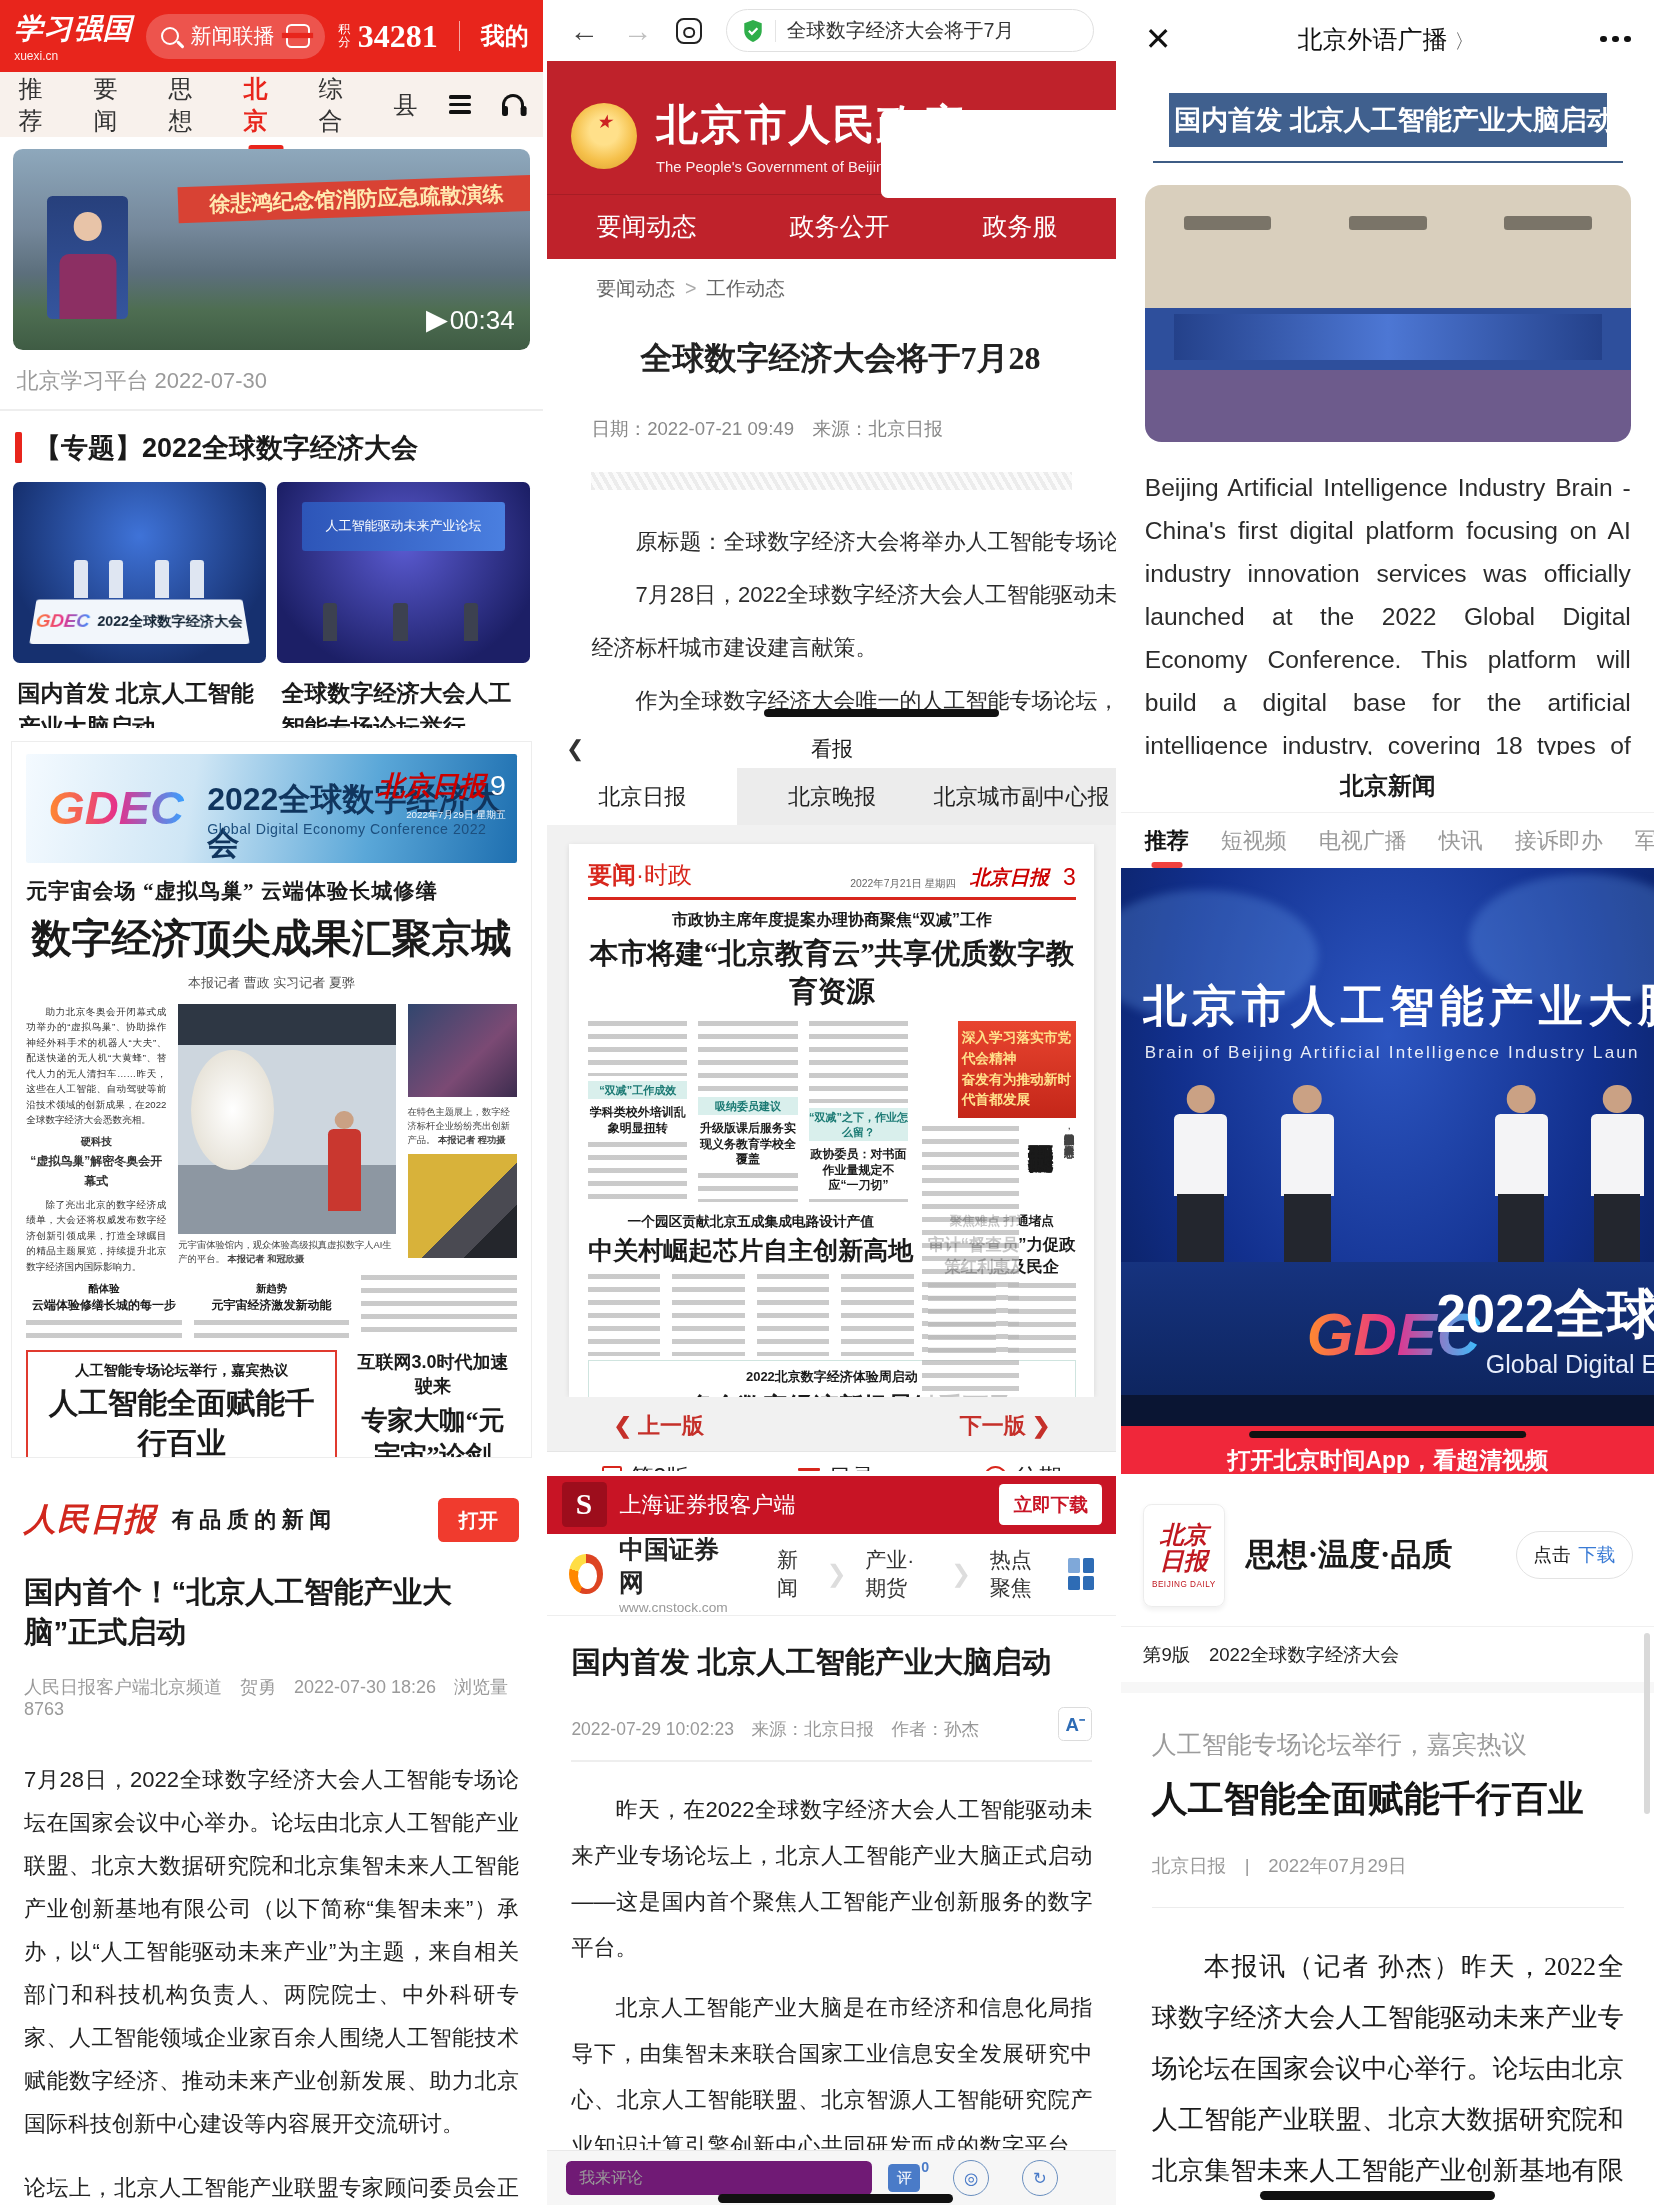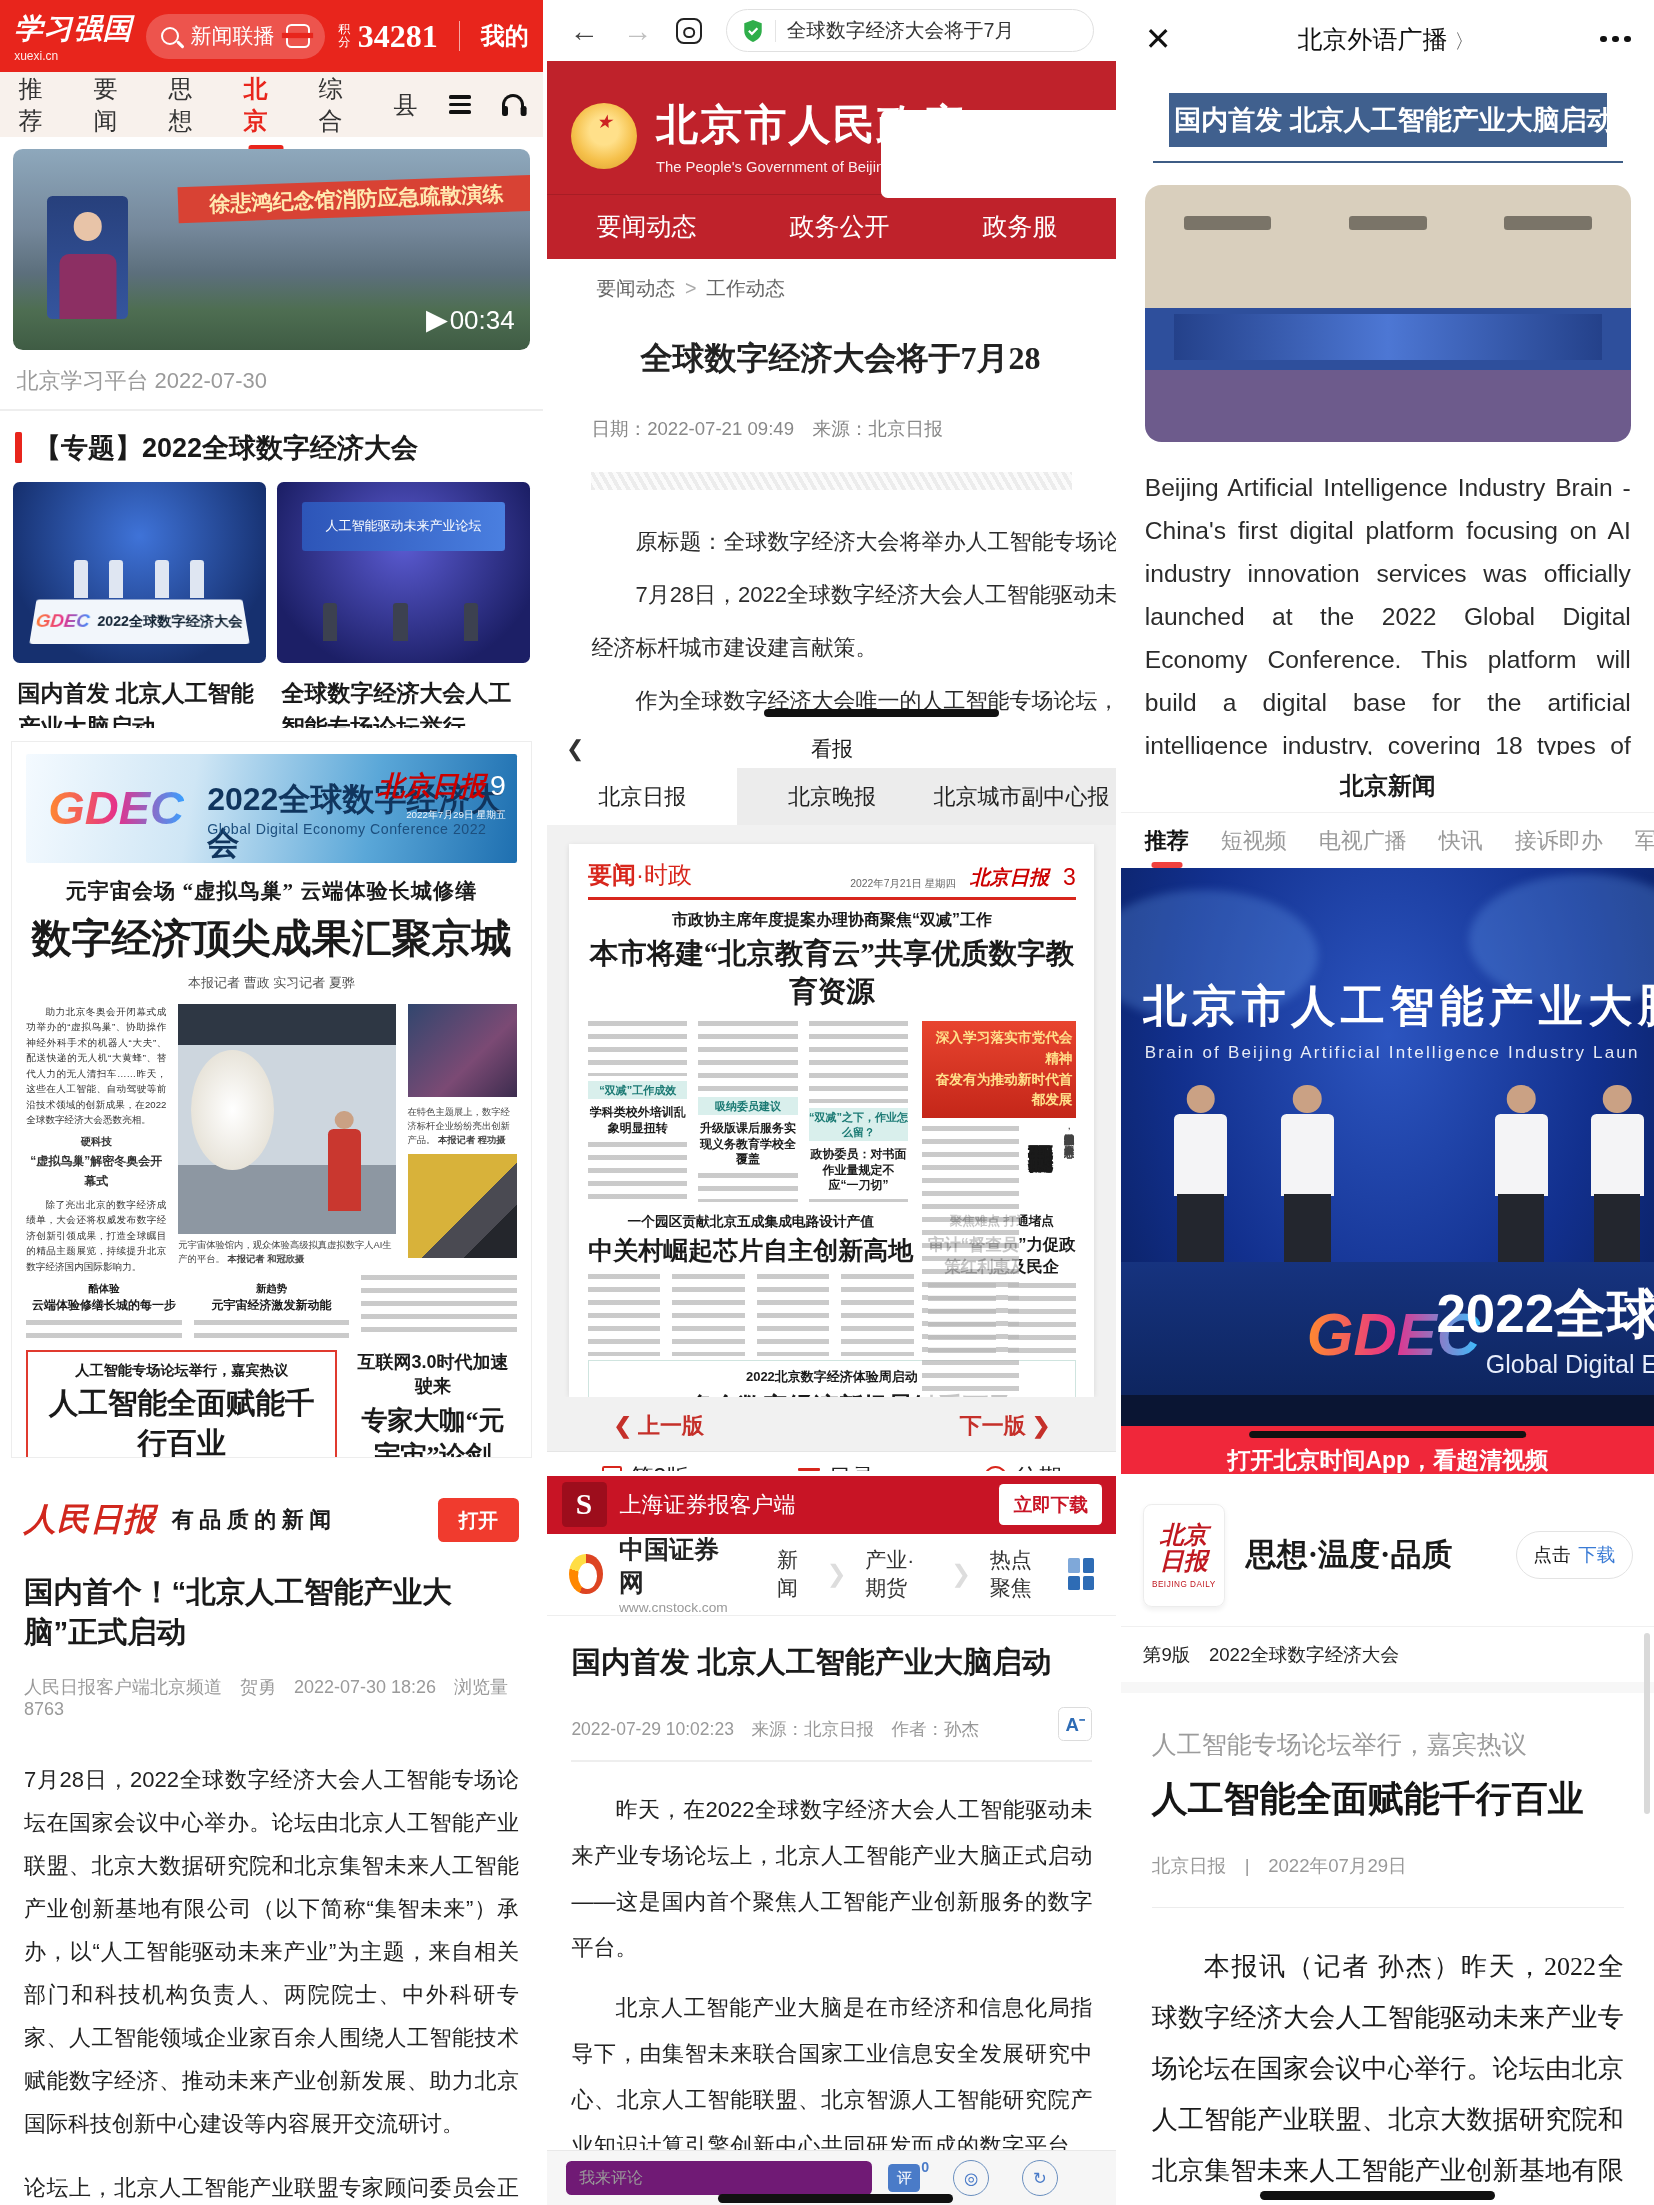--- a/index.html
+++ b/index.html
@@ -228,7 +228,7 @@
   .n9-mast .cn{font:italic 700 27px "Liberation Serif",serif;color:#c00;}
   .n9-mast .no{font-size:28.5px;color:#fff;margin-left:4.4px;}
   .n9-mast .dt{font-size:9.8px;color:#f0f6fc;margin-top:4.4px;}
-  .n9-kicker{text-align:center;font:700 21px "Liberation Serif",serif;margin-top:14.2px;letter-spacing:1.1px;}
+  .n9-kicker{font:700 21px "Liberation Serif",serif;margin-top:14.2px;letter-spacing:1.1px;}
   .n9-h1{text-align:center;font:700 40px "Liberation Serif",serif;margin-top:5.5px;}
   .n9-by{text-align:center;font-size:13px;color:#555;margin-top:7.7px;}
   .n9-grid{display:flex;gap:12px;margin-top:12px;height:263px;}

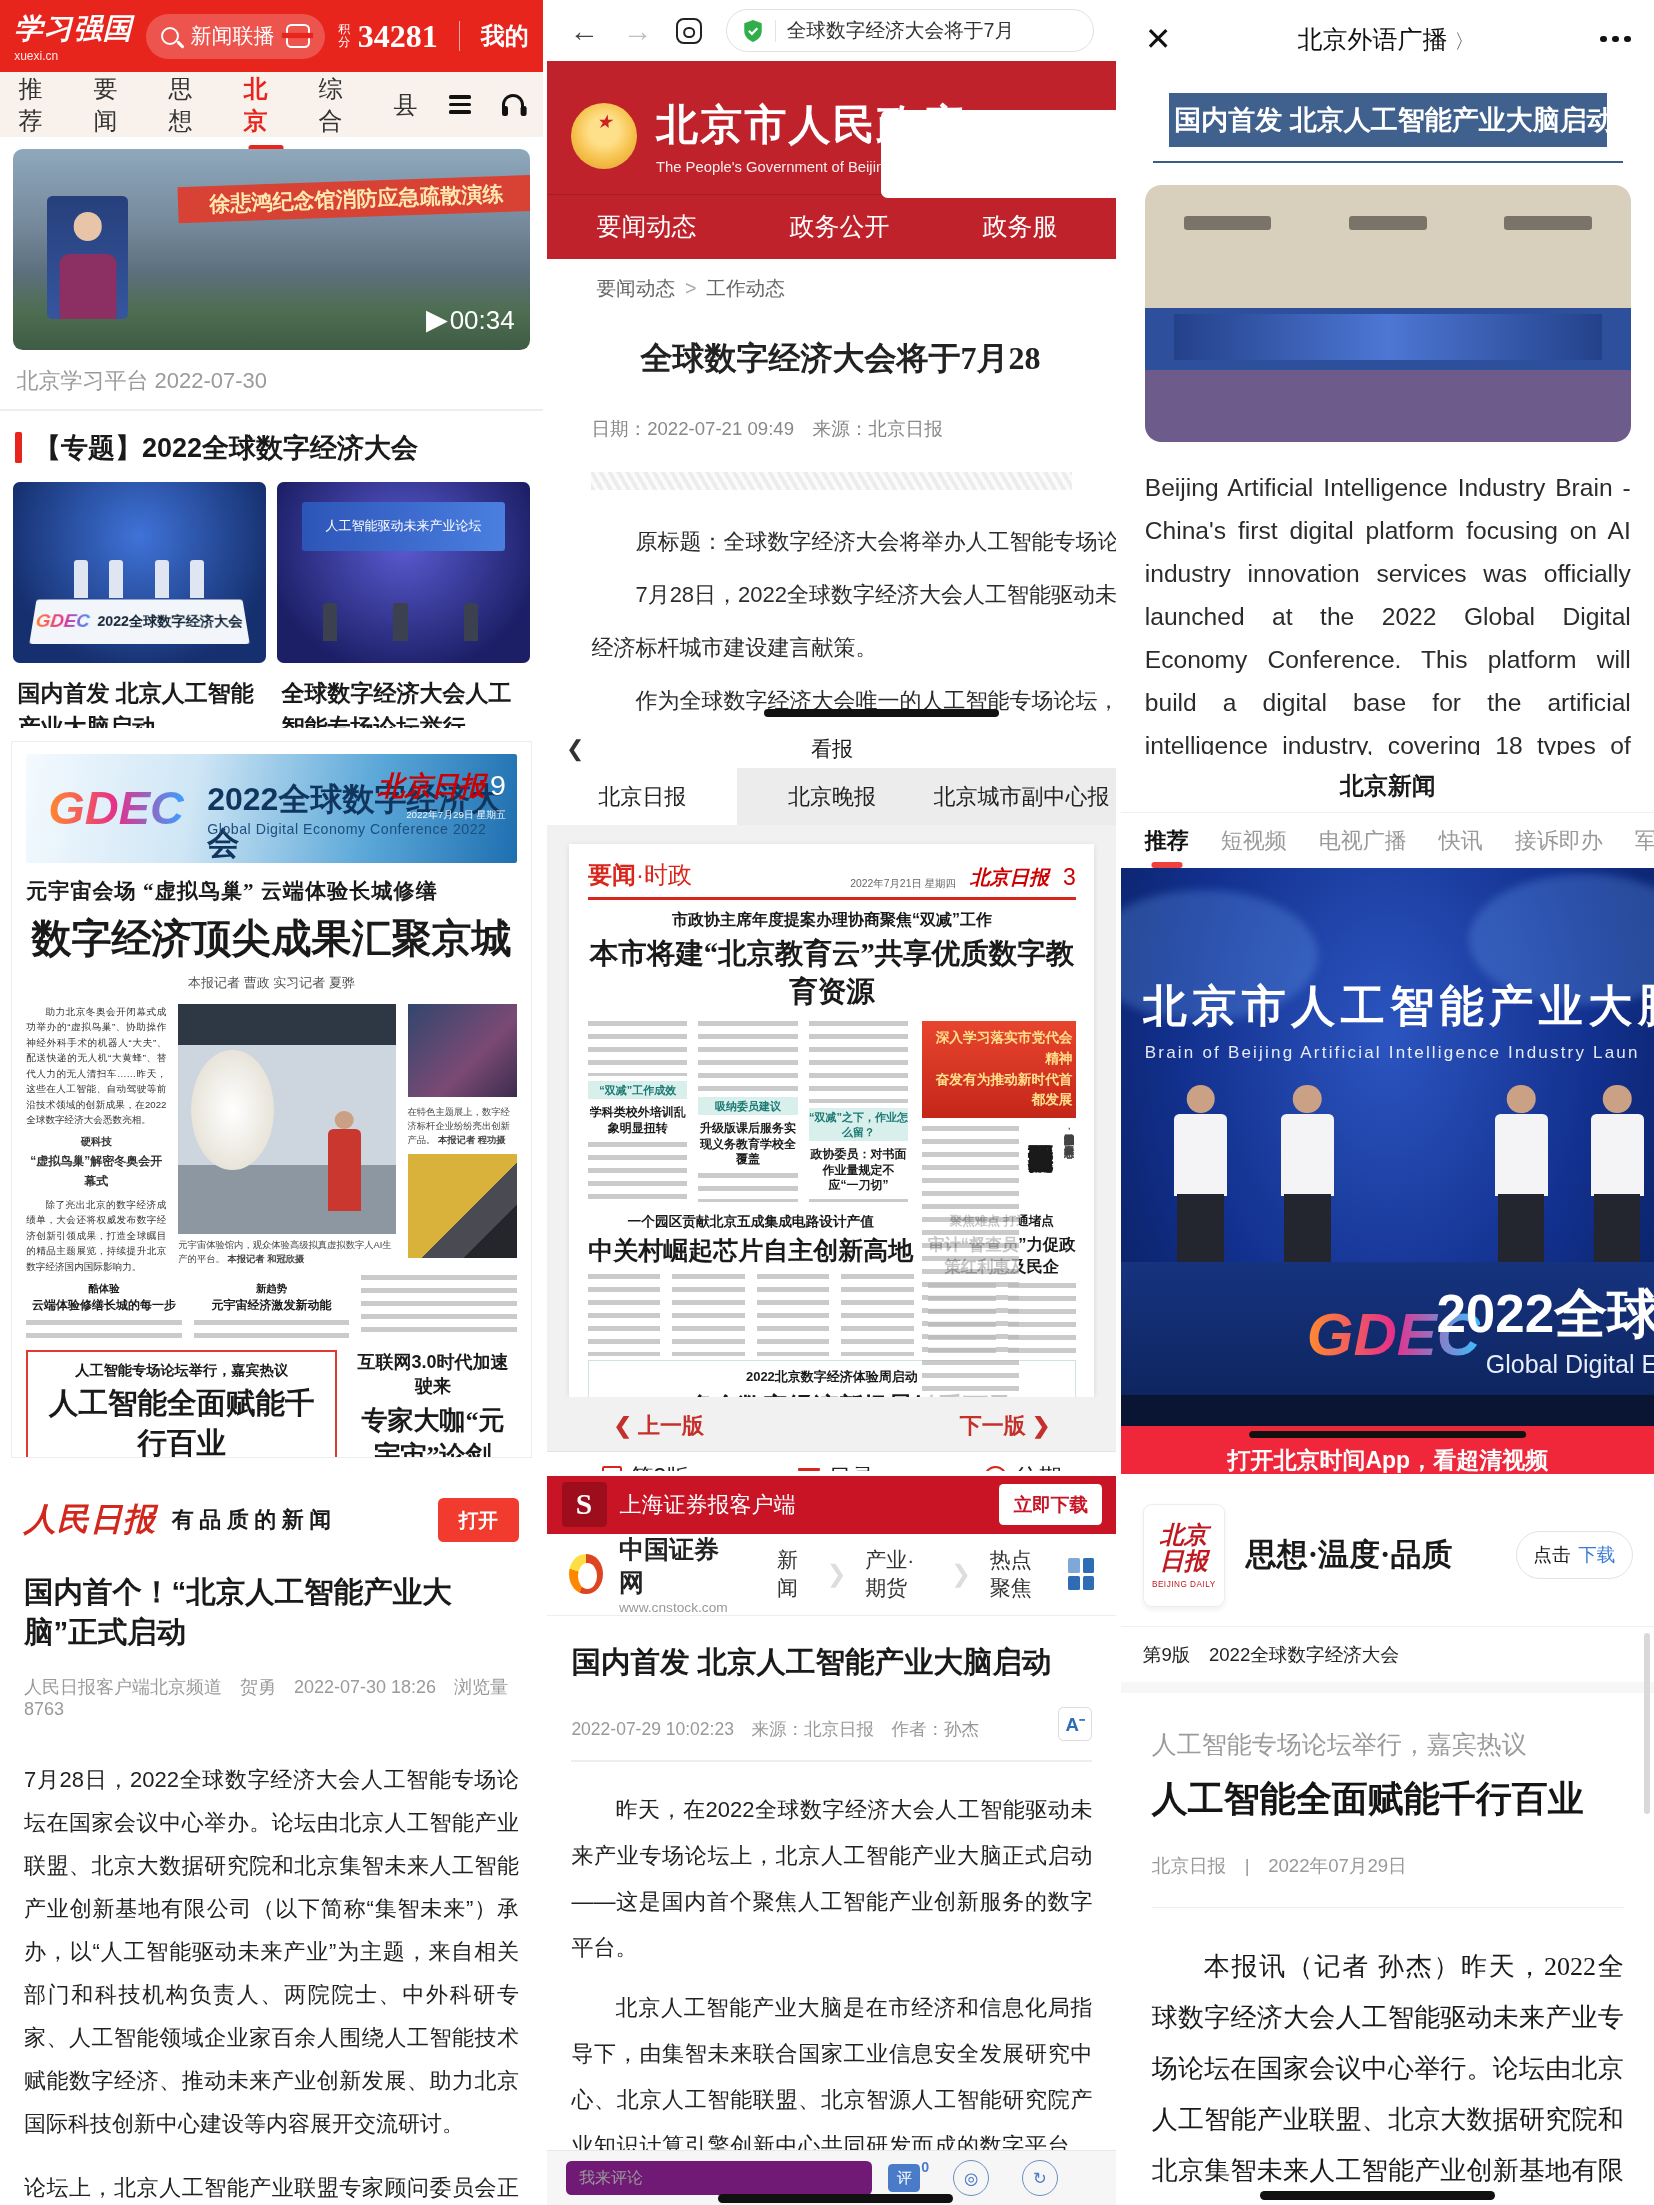--- a/index.html
+++ b/index.html
@@ -116,7 +116,7 @@
   .kb-shk{font-size:11px;font-weight:700;color:#1b7a74;background:#d9efec;text-align:center;padding:1.6px 0;}
   .kb-sh{font-size:12px;font-weight:700;text-align:center;line-height:1.3;}
   .kb-right{flex:1.15;display:flex;flex-direction:column;gap:7.7px;}
-  .kb-redbox{background:linear-gradient(180deg,#e8452f,#c42619);color:#ffe08a;font-weight:700;font-size:13.7px;text-align:right;padding:7.7px 3.3px;line-height:1.5;}
+  .kb-redbox{background:linear-gradient(180deg,#e8452f,#c42619);color:#ffe08a;font-weight:700;font-size:13.7px;text-align:left;padding:7.7px 3.3px;line-height:1.5;margin-left:36px;}
   .kb-vrow{display:flex;gap:6.6px;flex:1;}
   .kb-vside{writing-mode:vertical-rl;font-size:10.4px;color:#444;line-height:1.35;height:100%;}
   .kb-vh{writing-mode:vertical-rl;font:700 25px "Liberation Serif",serif;line-height:1.18;height:100%;}

